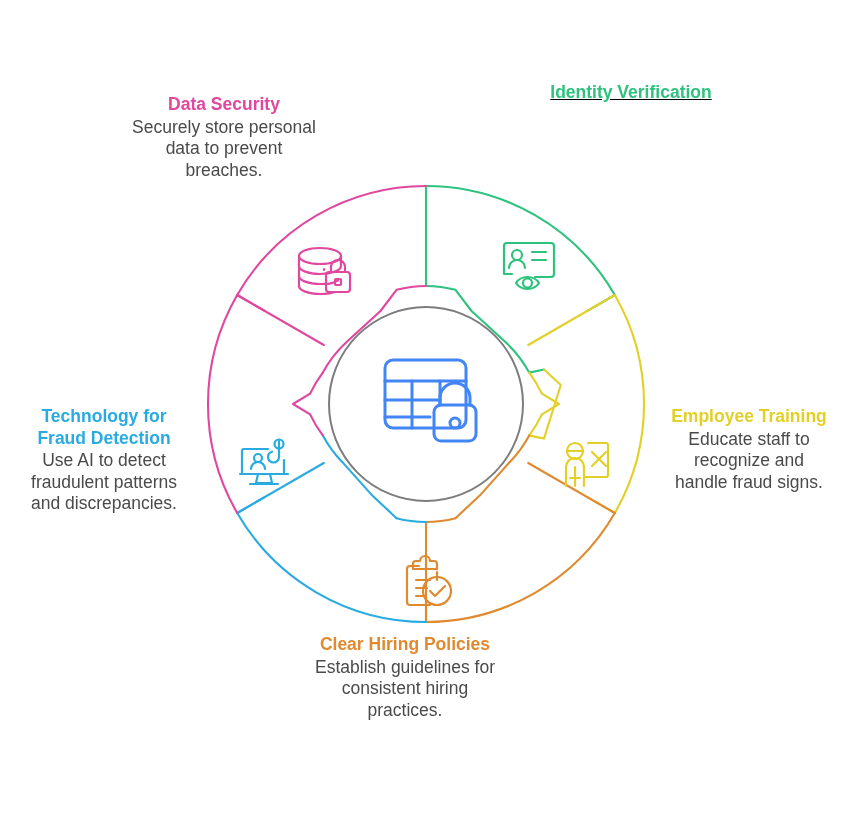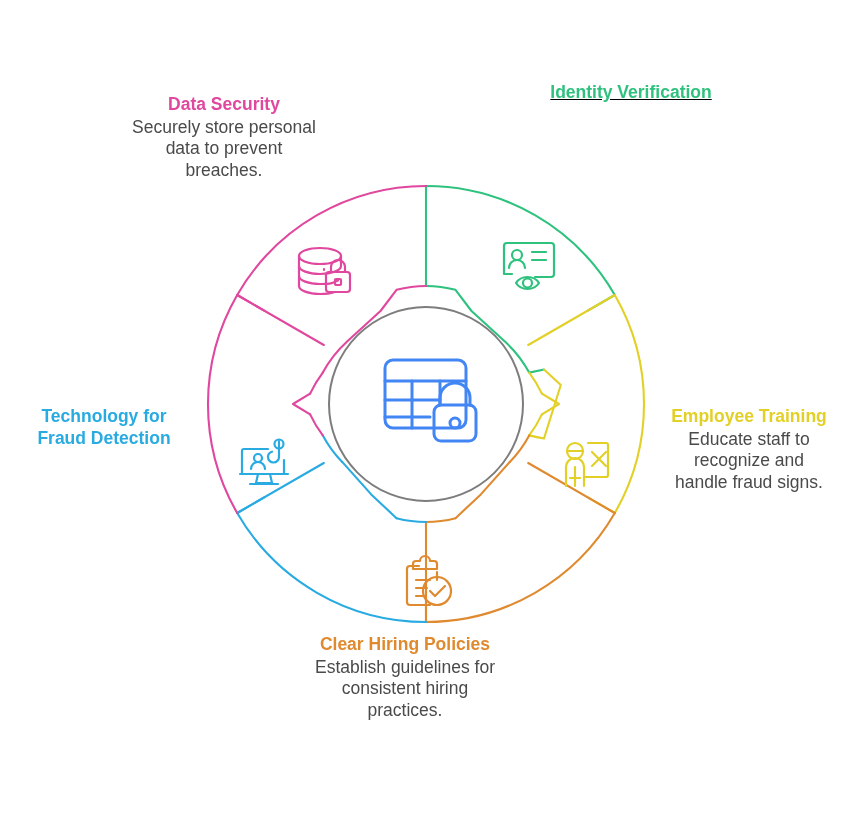--- a/index.html
+++ b/index.html
@@ -212,6 +212,7 @@
 
   <div class="label-block" id="cb-technology">
     <span class="label-title" style="color:#29abe2">Technology for Fraud Detection</span>
+    <span class="label-desc">Use AI to detect fraudulent patterns and discrepancies.</span>
   </div>
 
 </div>

